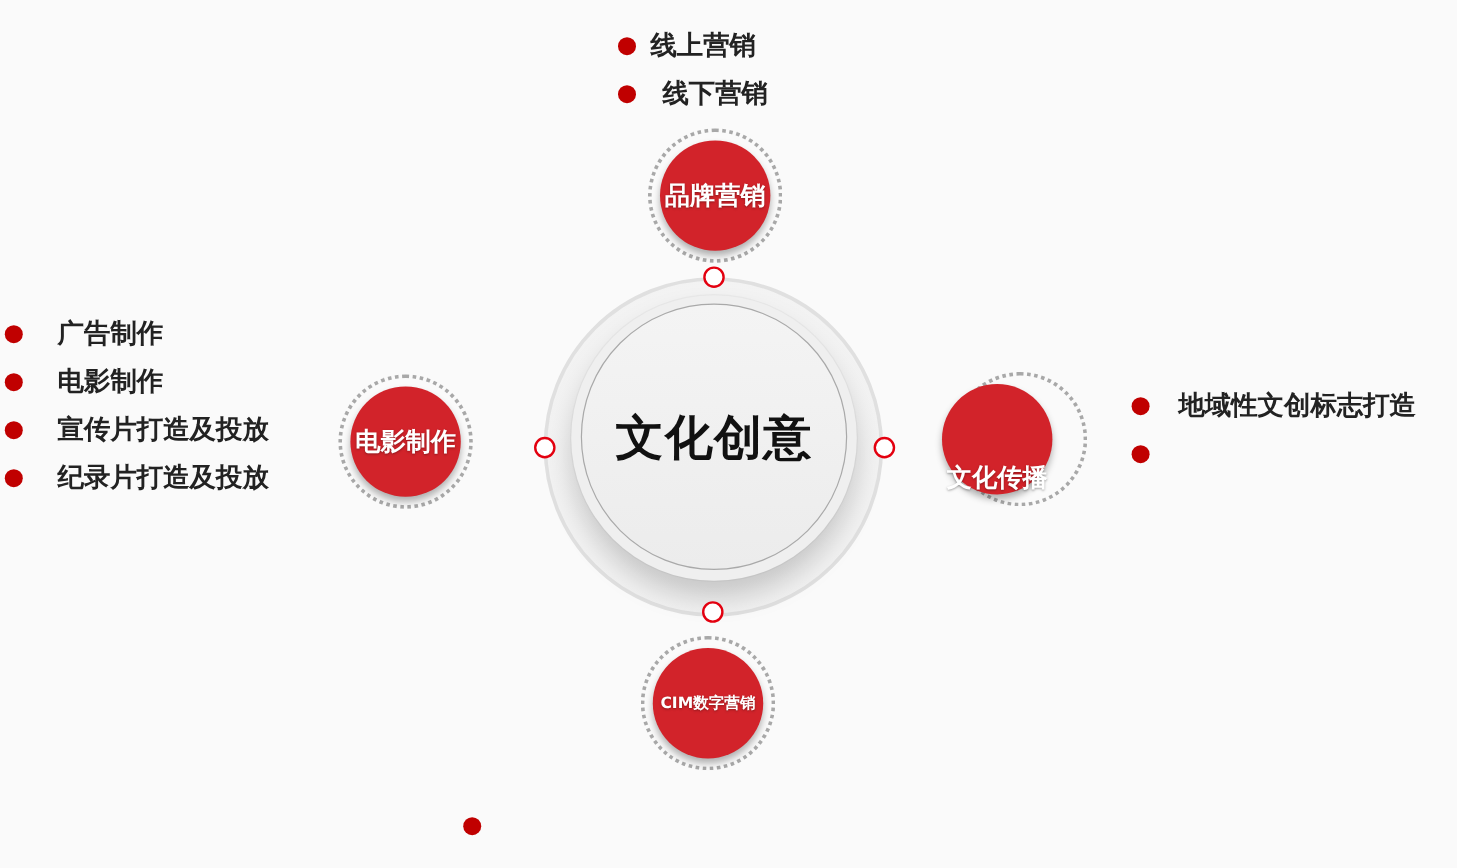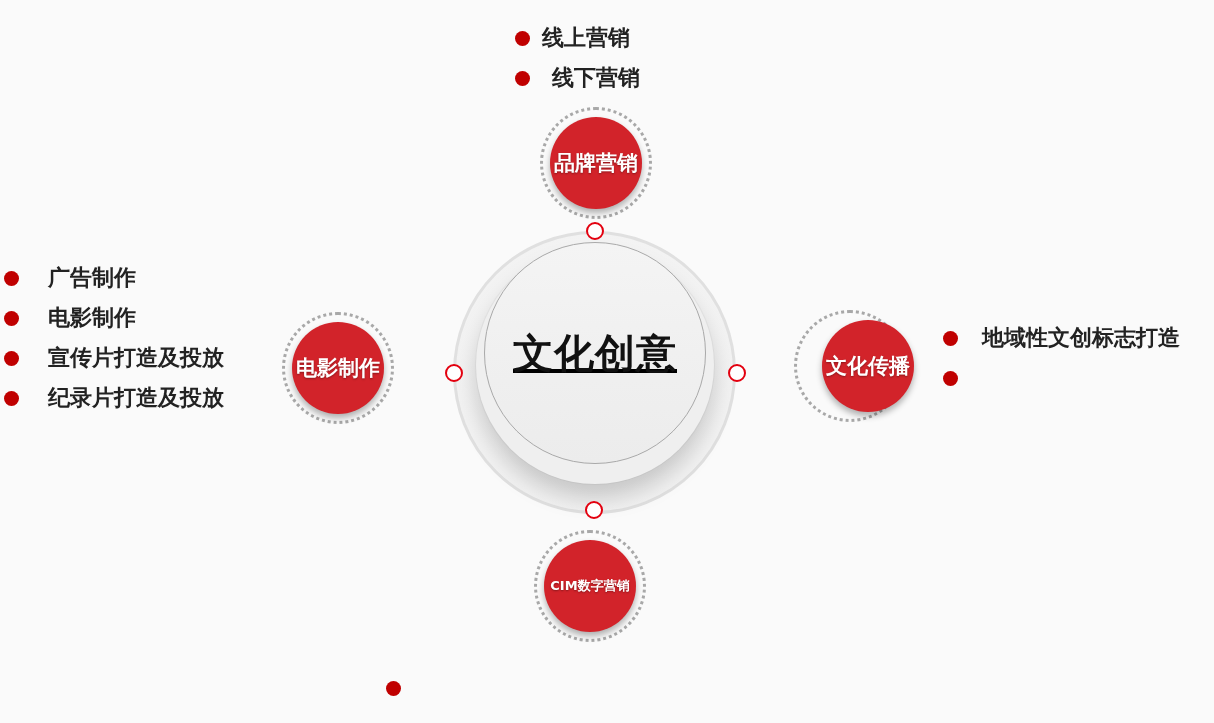--- a/index.html
+++ b/index.html
@@ -22,12 +22,12 @@
     box-shadow:0 14px 22px rgba(0,0,0,0.18), 0 0 0 1px #eaeaea;
   }
   .inner-disc {
-    position:absolute; left:484px; top:242px; width:222px; height:222px;
+    position:absolute; left:484px; top:253px; width:222px; height:222px;
     border-radius:50%;
     border:1.5px solid #a9a9a9;
     box-sizing:border-box;
     background:linear-gradient(180deg,#f4f4f4 0%,#ececec 100%);
-    display:flex; align-items:center; justify-content:center;text-decoration:underline;
+    display:flex; align-items:center; justify-content:center;
   }
   .center-title {
     font-size:40px; font-weight:bold; color:#111; letter-spacing:1px;

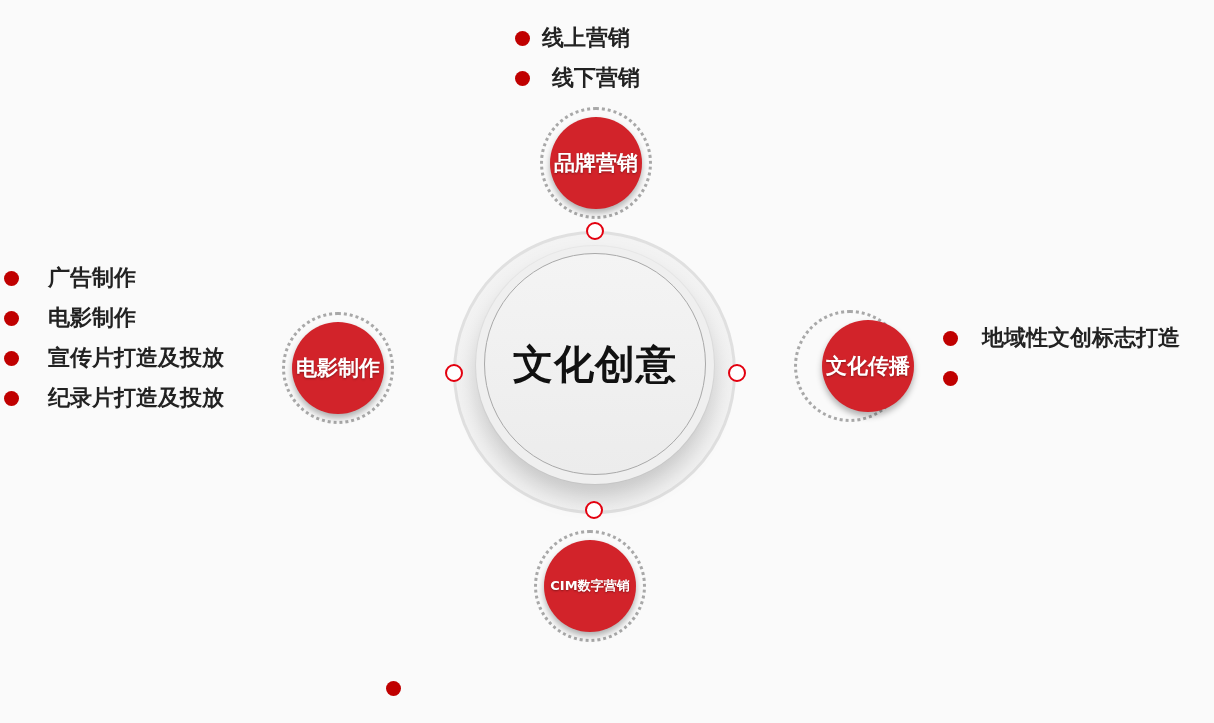--- a/index.html
+++ b/index.html
@@ -112,7 +112,7 @@
 </ul>
 
 <div class="badge-ring" style="left:794px; top:310px;"></div>
-<div class="badge" style="left:822px; top:320px;">
+<div class="badge" style="left:785px; top:320px;align-items:flex-end;">
   <span>文化传播</span>
 </div>
 <ul class="list" style="left:943px; top:318px;">

